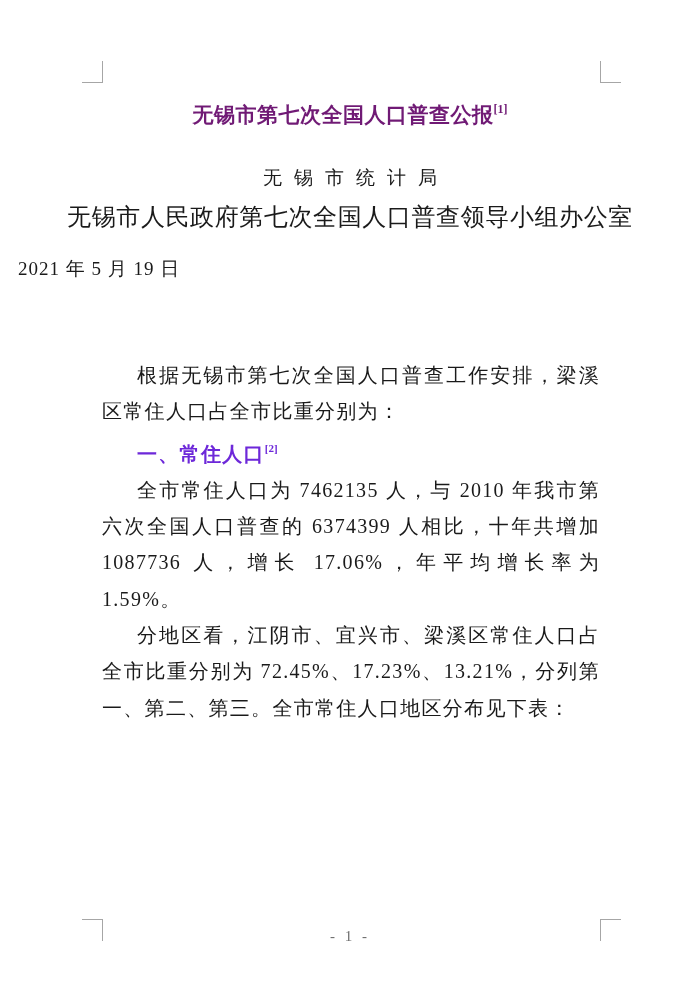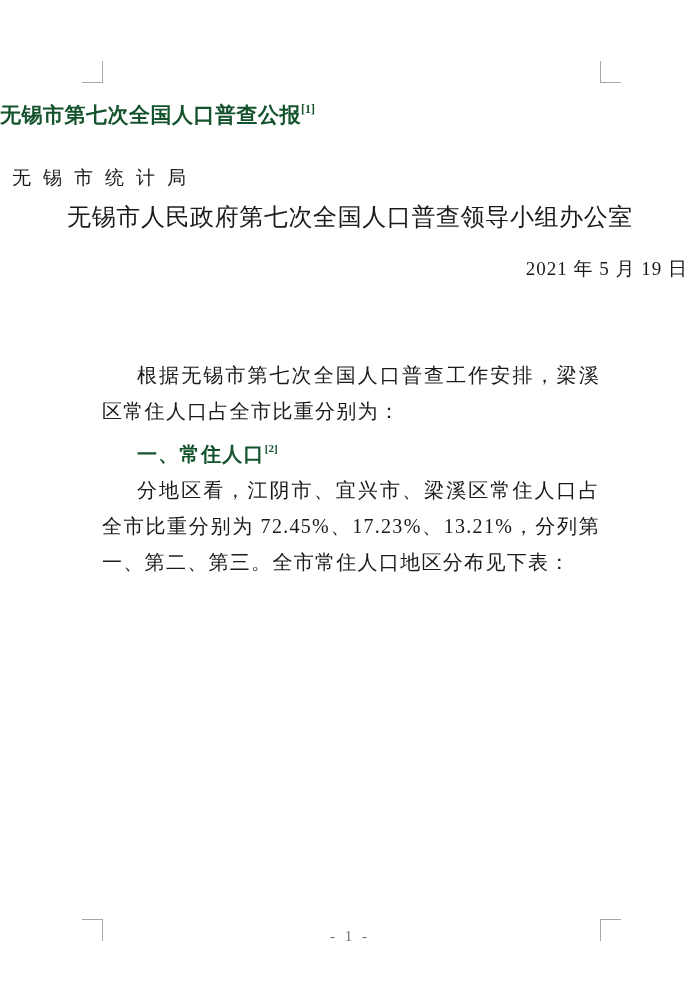--- a/index.html
+++ b/index.html
@@ -22,8 +22,8 @@
   
   .doc-title {
     position: absolute; left: 0; right: 0; top: 101px;
-    font-size: 21px; font-weight: bold;
-    letter-spacing: 0.5px; color: #14532d;
+    text-align: center; font-size: 21px; font-weight: bold;
+    letter-spacing: 0.5px; color: #701a75;
   }
   .sup {
     font-size: 12px; font-weight: bold;

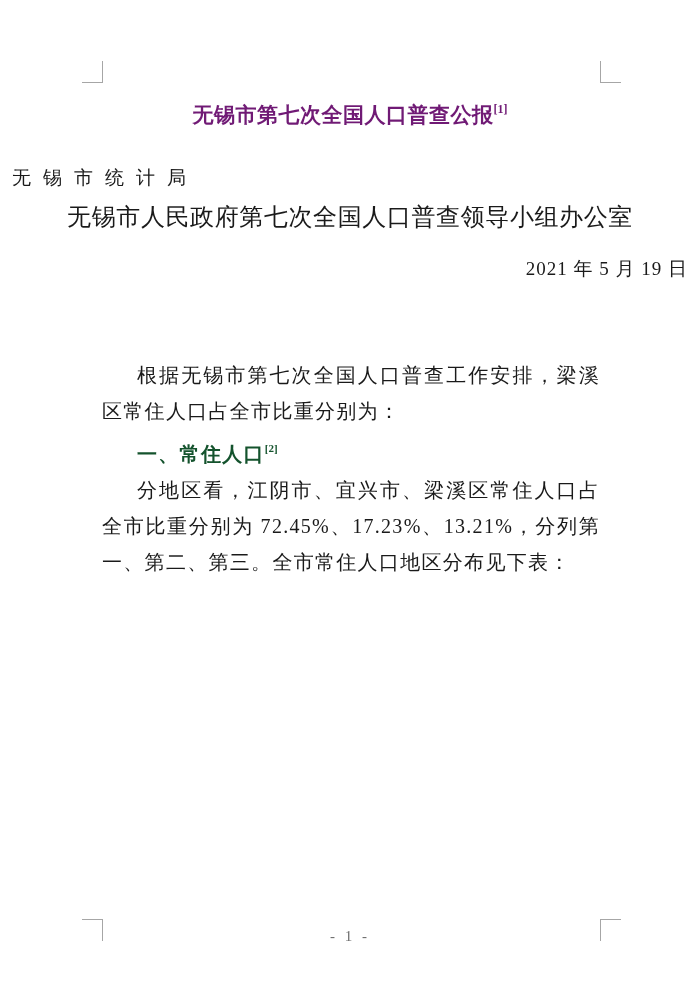--- a/index.html
+++ b/index.html
@@ -31,7 +31,7 @@
   }
   .org-line-1 {
     position: absolute; left: 12px; right: 0; top: 165px;
-    font-size: 19px; letter-spacing: 12px;
+    text-align: center; font-size: 19px; letter-spacing: 12px;
   }
   .org-line-2 {
     position: absolute; left: 0; right: 0; top: 201px;

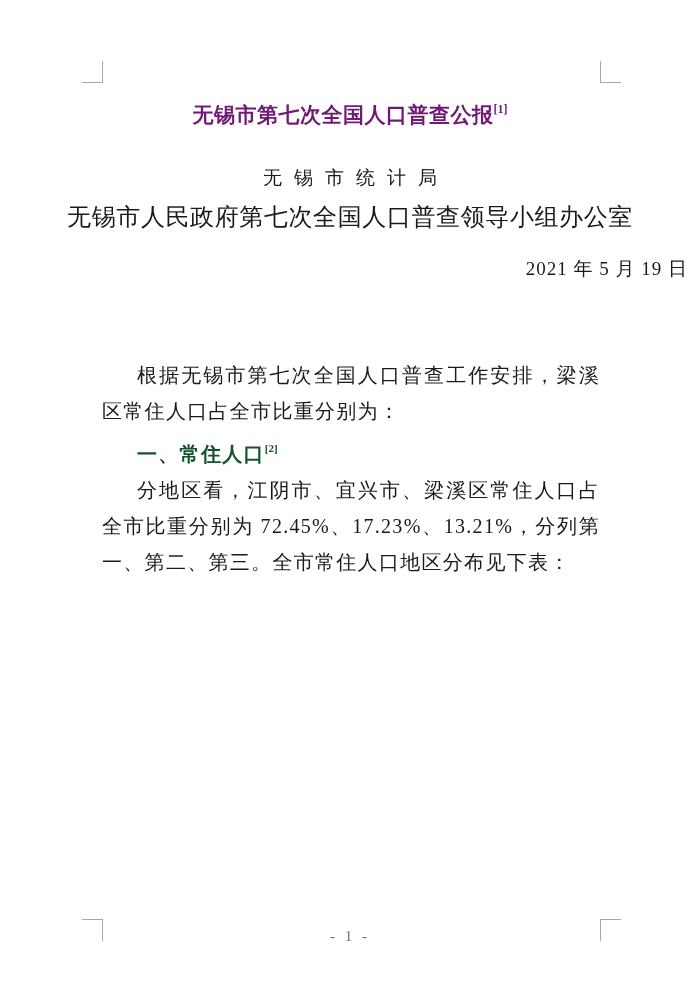--- a/index.html
+++ b/index.html
@@ -38,8 +38,8 @@
     text-align: center; font-size: 24px; letter-spacing: 0.6px;
   }
   .date-line {
-    position: absolute; left: 0; right: 12px; top: 256px;
-    text-align: right; font-size: 19px; letter-spacing: 1px;
+    position: absolute; left: 0; right: 4px; top: 256px;
+    text-align: left; font-size: 19px; letter-spacing: 1px; padding-left: 18px;
   }
   
   .body-text {

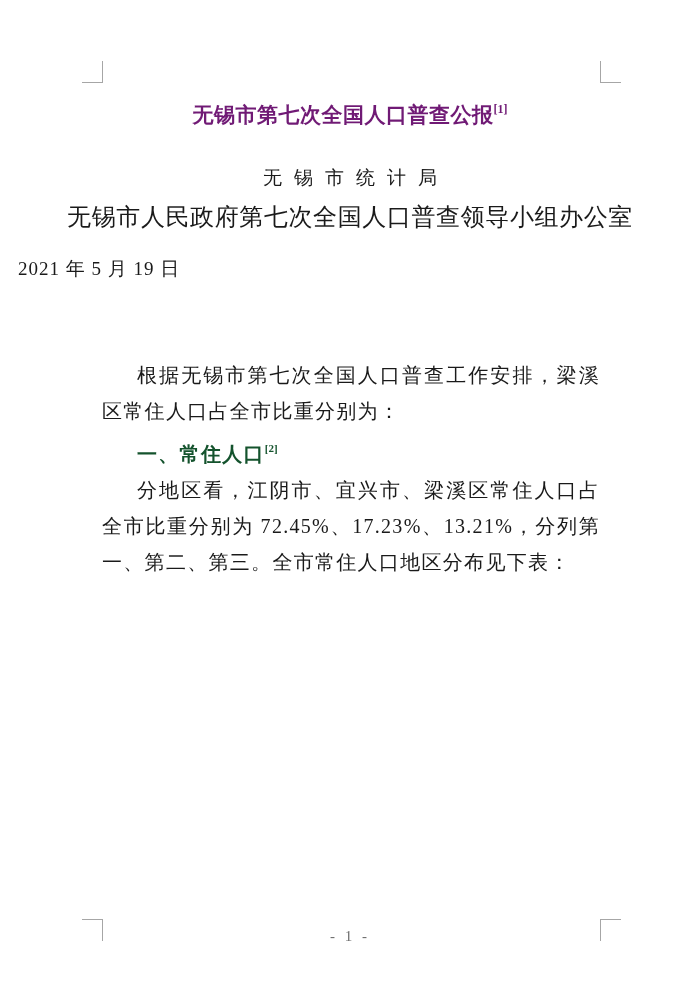--- a/index.html
+++ b/index.html
@@ -52,7 +52,7 @@
     text-indent: 1.75em;
   }
   .section-heading {
-    font-weight: bold; text-indent: 1.75em; color: #14532d;
+    font-weight: bold; text-indent: 1.75em; color: #6d28d9;
   }
   .section-heading .sup { font-size: 11px; }
   

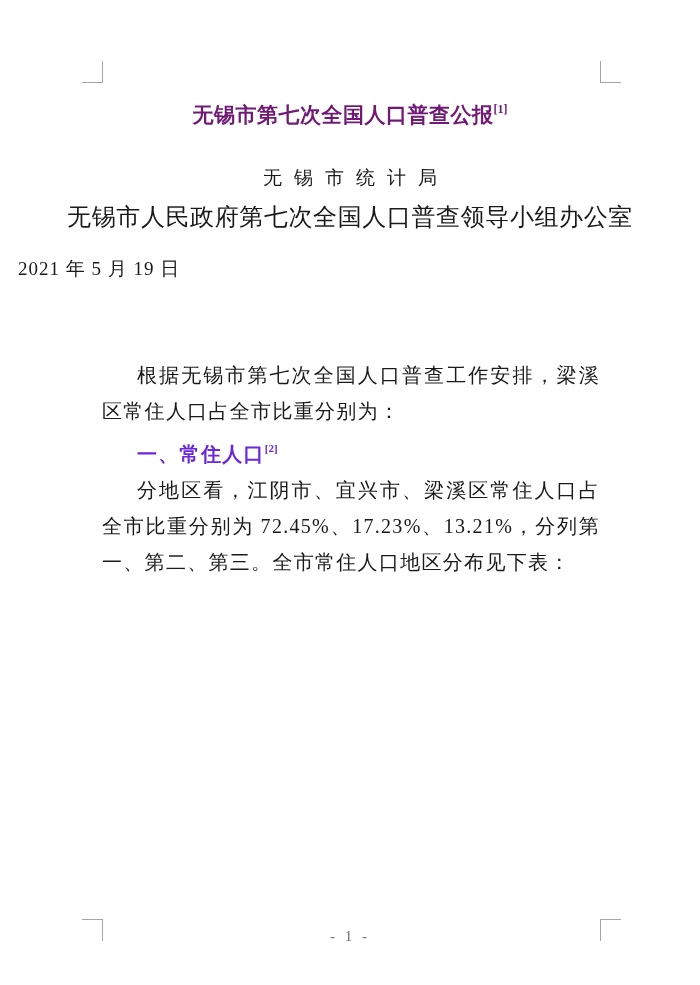--- a/index.html
+++ b/index.html
@@ -85,6 +85,7 @@
 
     <p class="section-heading"><span>一、常住人口</span><span class="sup">[2]</span></p>
 
+    <p>全市常住人口为 7462135 人，与 2010 年我市第六次全国人口普查的 6374399 人相比，十年共增加 1087736 人，增长 17.06%，年平均增长率为 1.59%。</p>
 
     <p>分地区看，江阴市、宜兴市、梁溪区常住人口占全市比重分别为 72.45%、17.23%、13.21%，分列第一、第二、第三。全市常住人口地区分布见下表：</p>
   </div>

